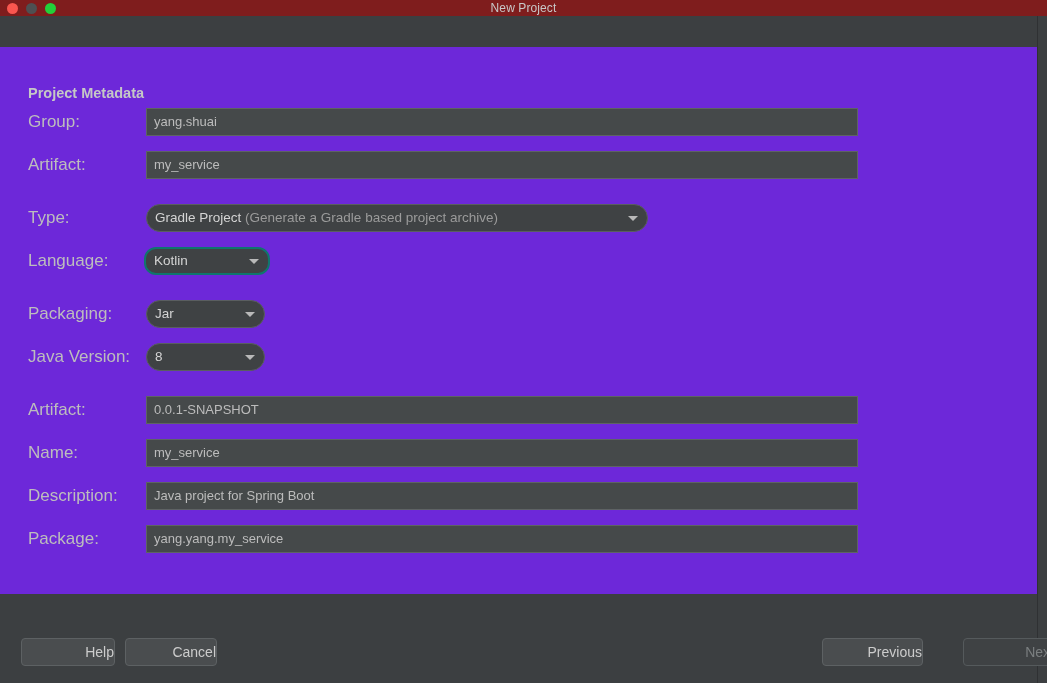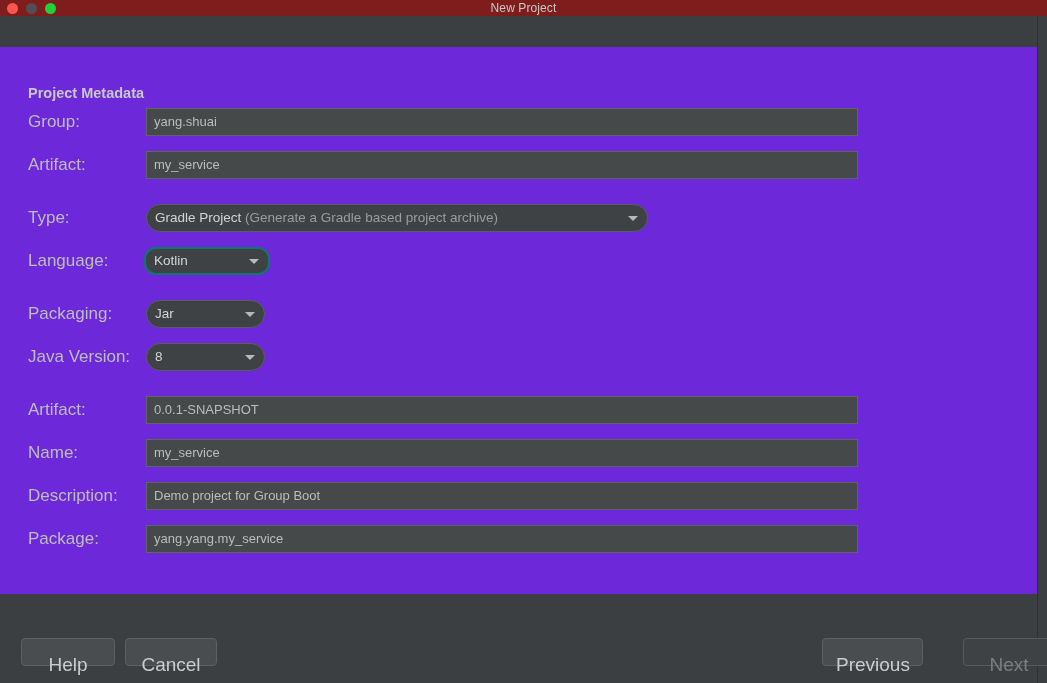--- a/index.html
+++ b/index.html
@@ -247,7 +247,7 @@
 
     <div class="row" style="top:435px;">
       <div class="label">Description:</div>
-      <div class="textfield">Demo project for Group Boot</div>
+      <div class="textfield">Java project for Spring Boot</div>
     </div>
 
     <div class="row" style="top:478px;">

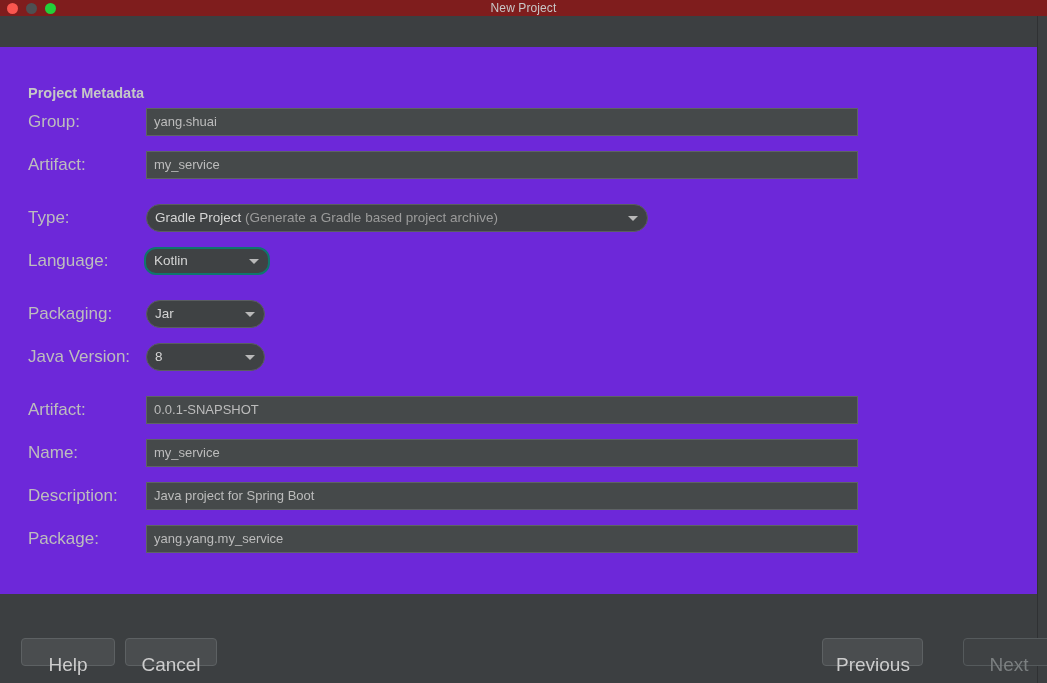--- a/index.html
+++ b/index.html
@@ -156,12 +156,12 @@
     border: 1px solid #5d6163;
     border-radius: 4px;
     box-sizing: border-box;
-    font-size: 19px;
+    font-size: 14px;
     color: #cccccc;
-    text-align: center;
+    text-align: right;
     line-height: 26px;
     font-family: "Liberation Sans", sans-serif;
-    padding: 13px;
+    padding: 0;
     cursor: default;
   }
   .btn.disabled {

